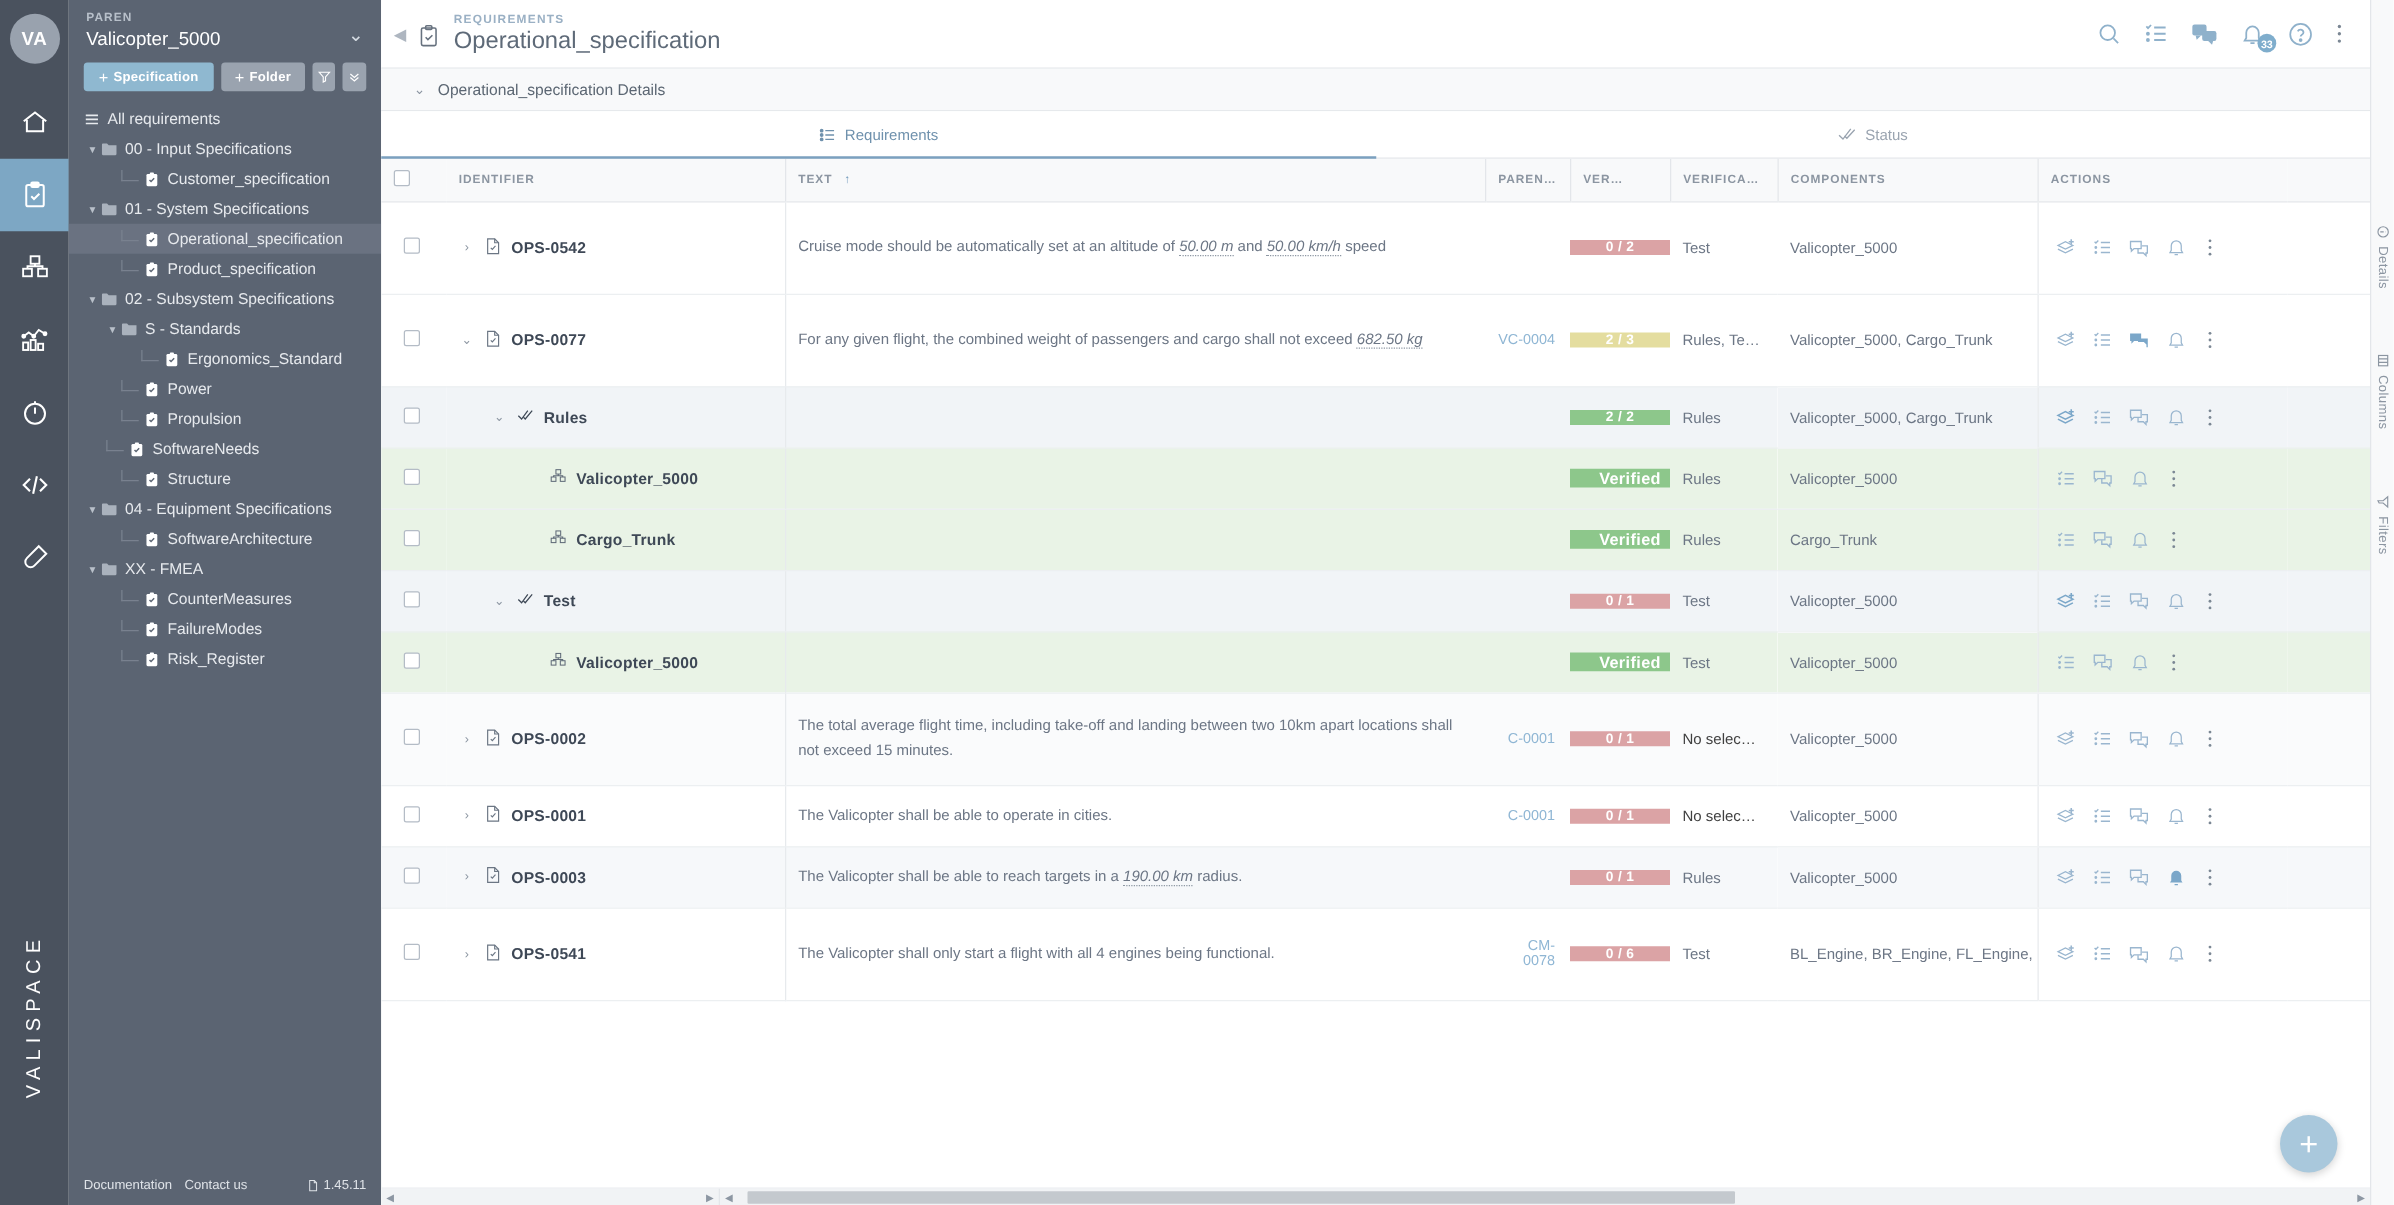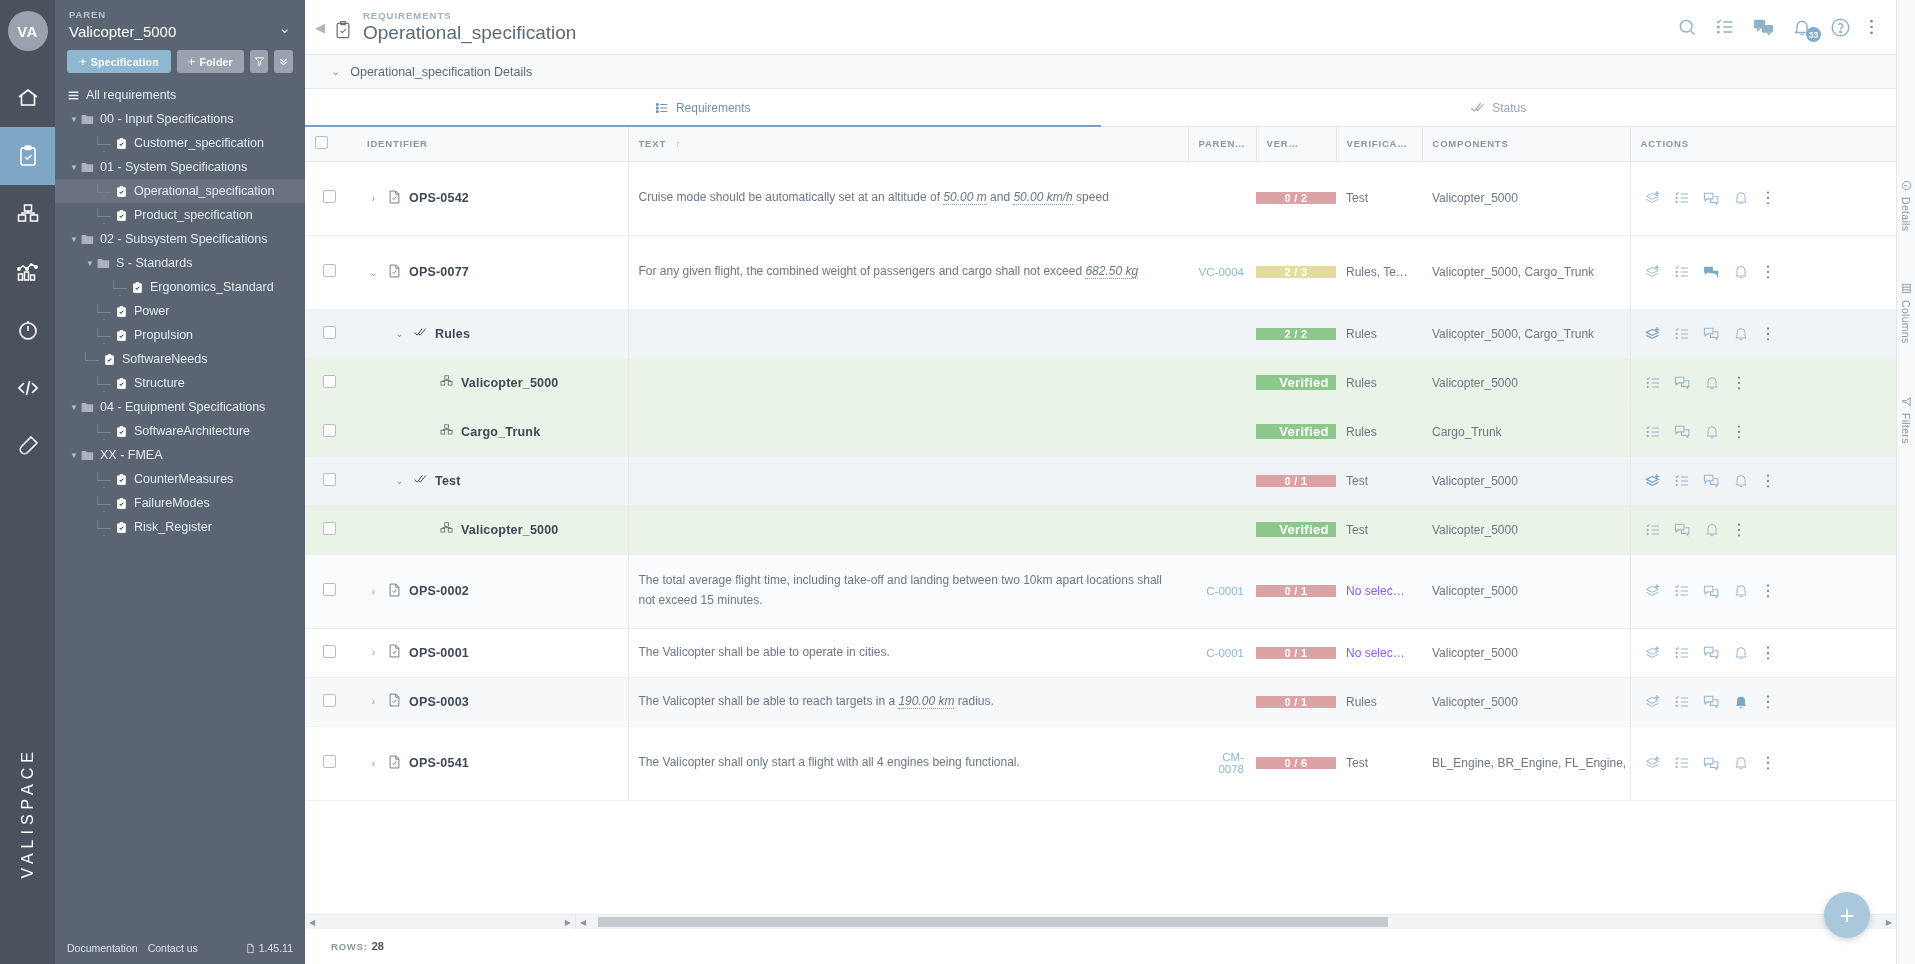--- a/index.html
+++ b/index.html
@@ -170,7 +170,7 @@
   .acts { display:flex; align-items:center; gap:13px; color:#9ab6cf; }
   .acts .dots { color:#7b8794; margin-left:4px; cursor:pointer; }
   .acts span { cursor:pointer; display:flex; }
-  .muted { color:#8b5cf6; }
+  .muted { color:#404040; }
 
   
   .toolrail {

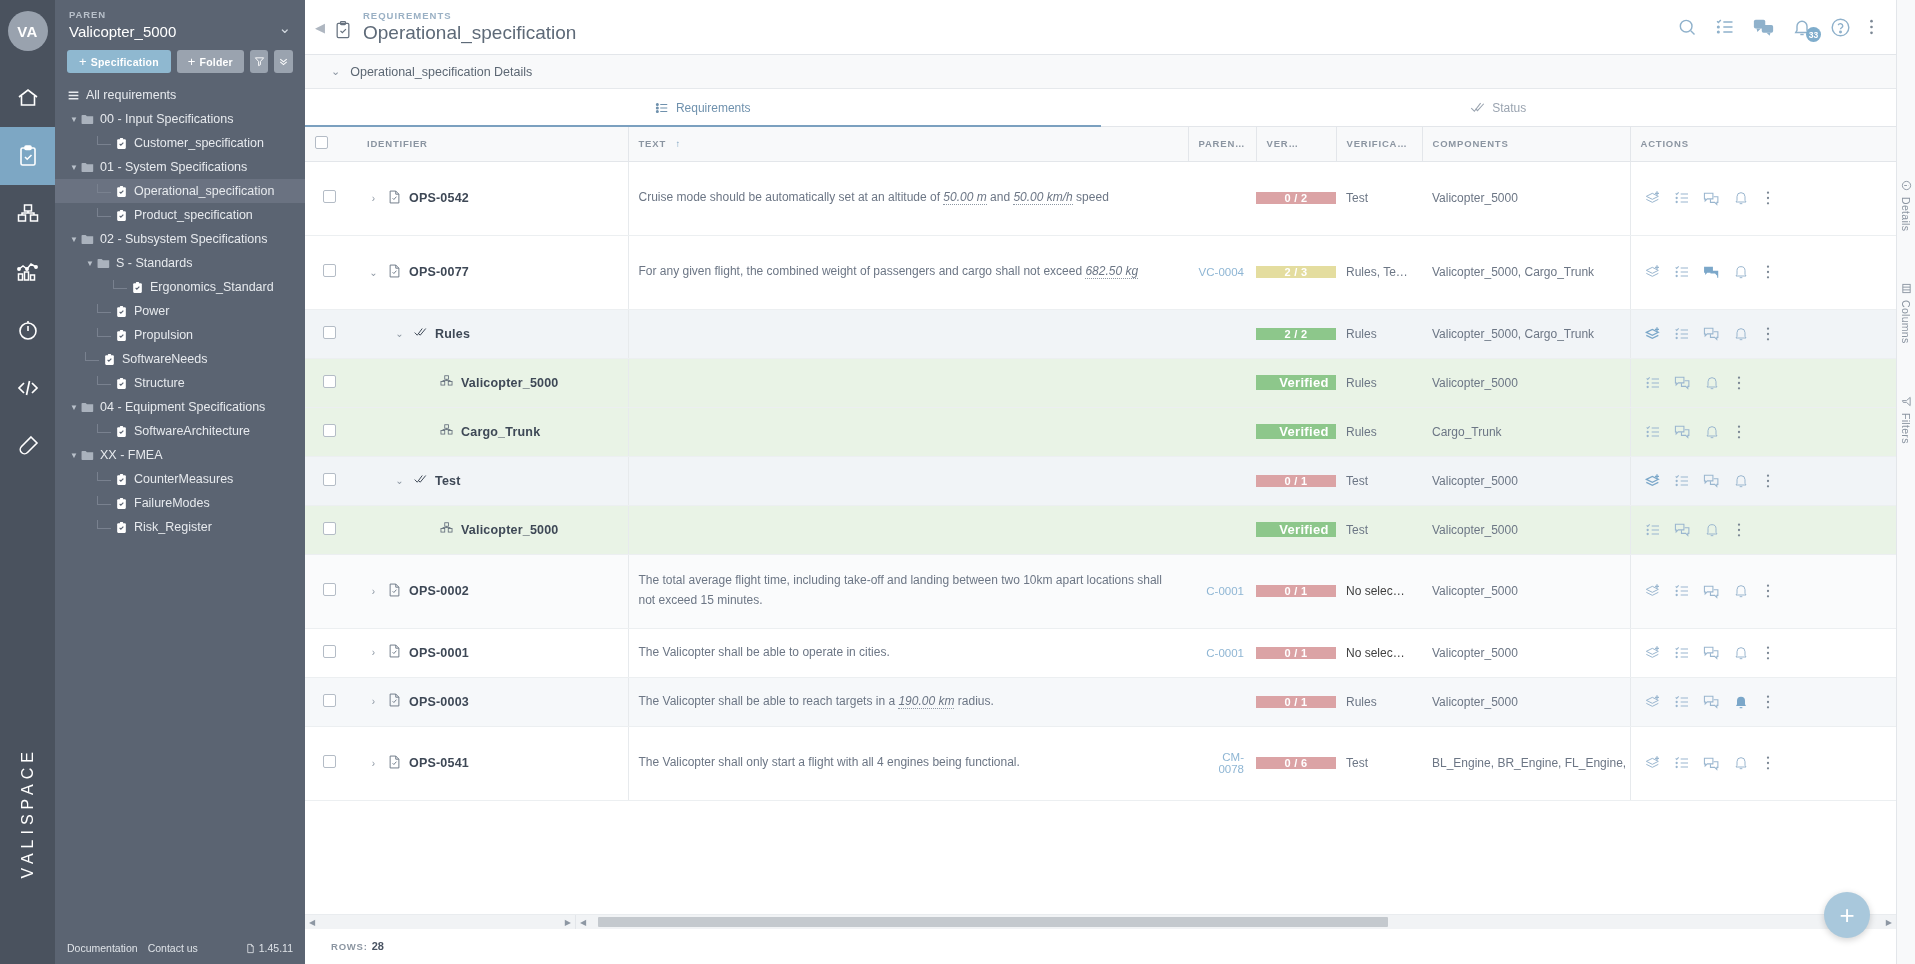--- a/index.html
+++ b/index.html
@@ -1298,10 +1298,6 @@
       </div>
     </div>
 
-    <div class="statusbar">
-      <span class="lbl">ROWS:</span>
-      <span class="val">28</span>
-    </div>
 
     <div class="fab">+</div>
   </div>

